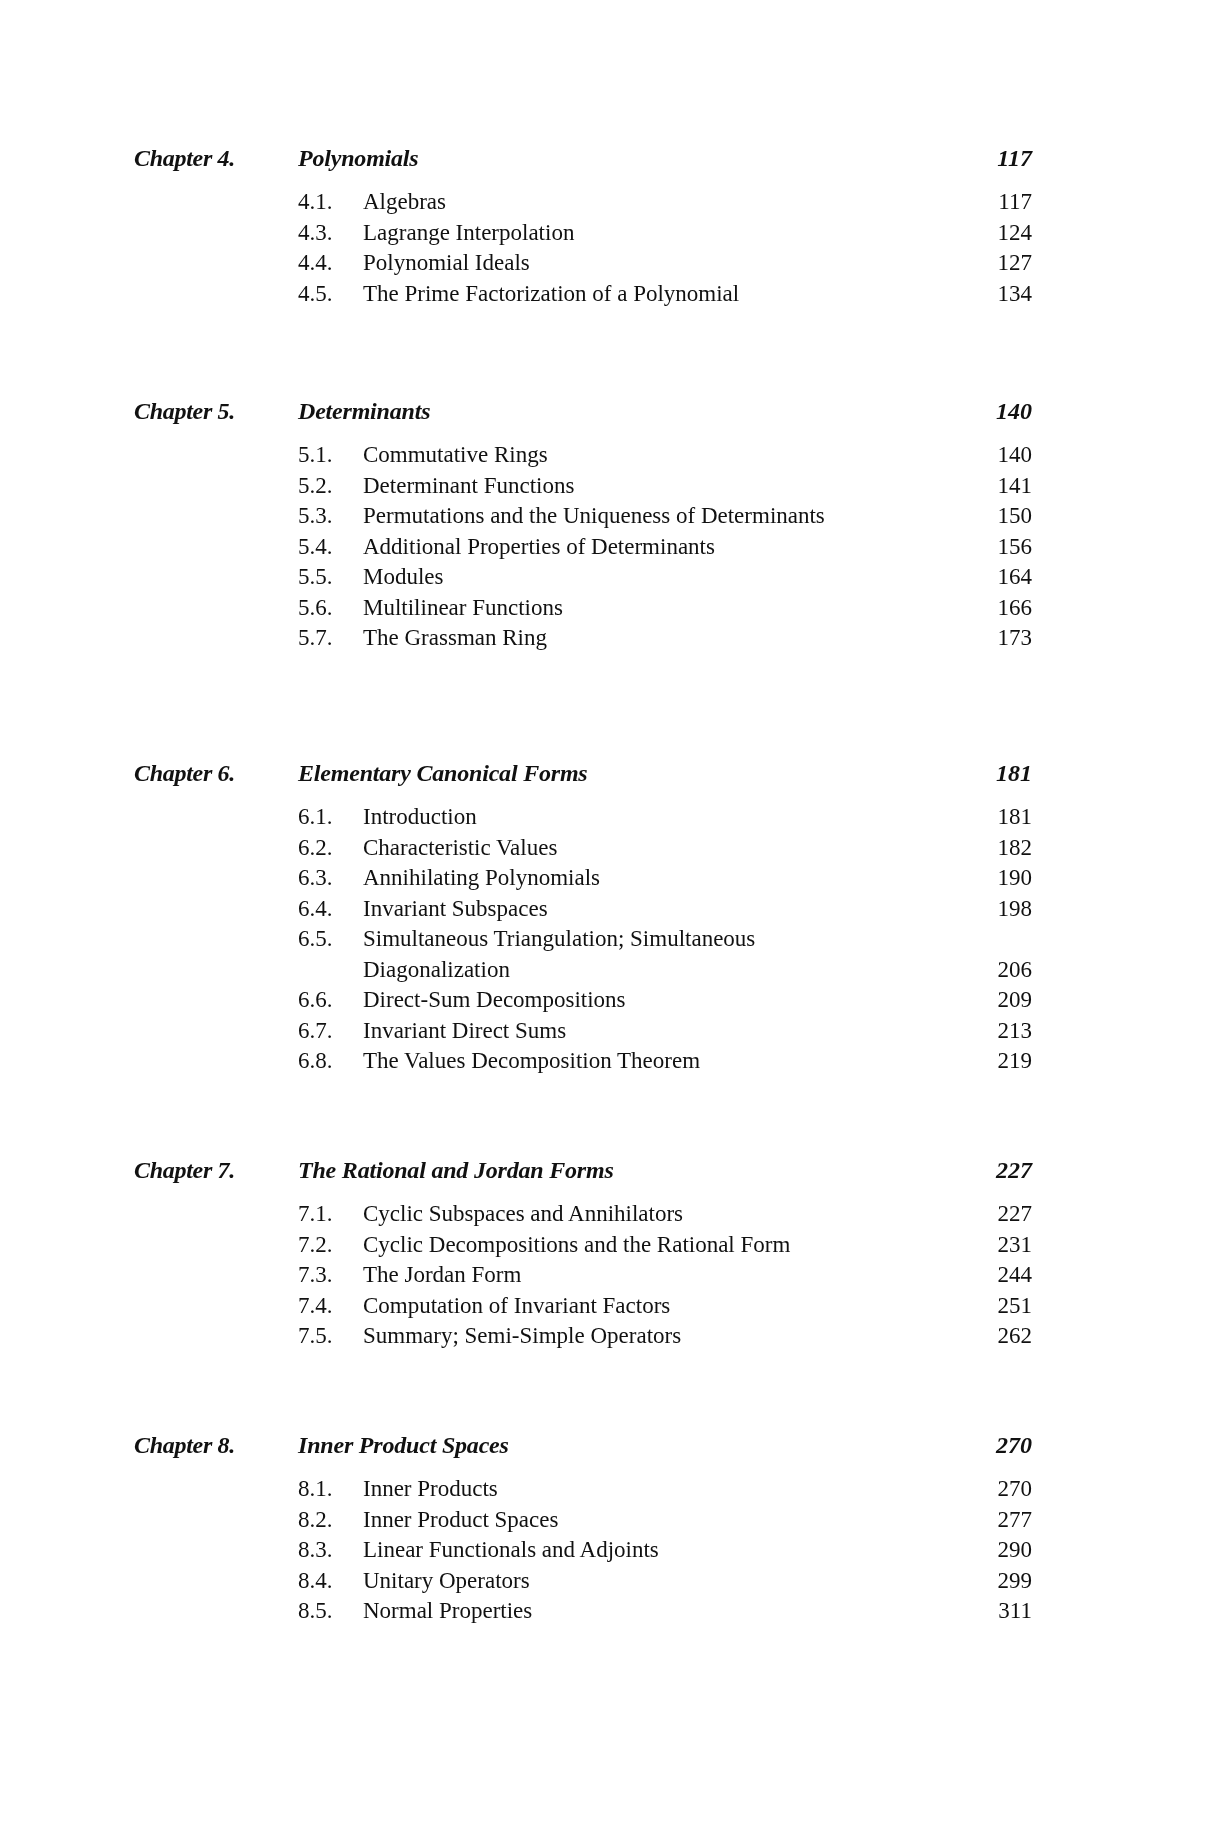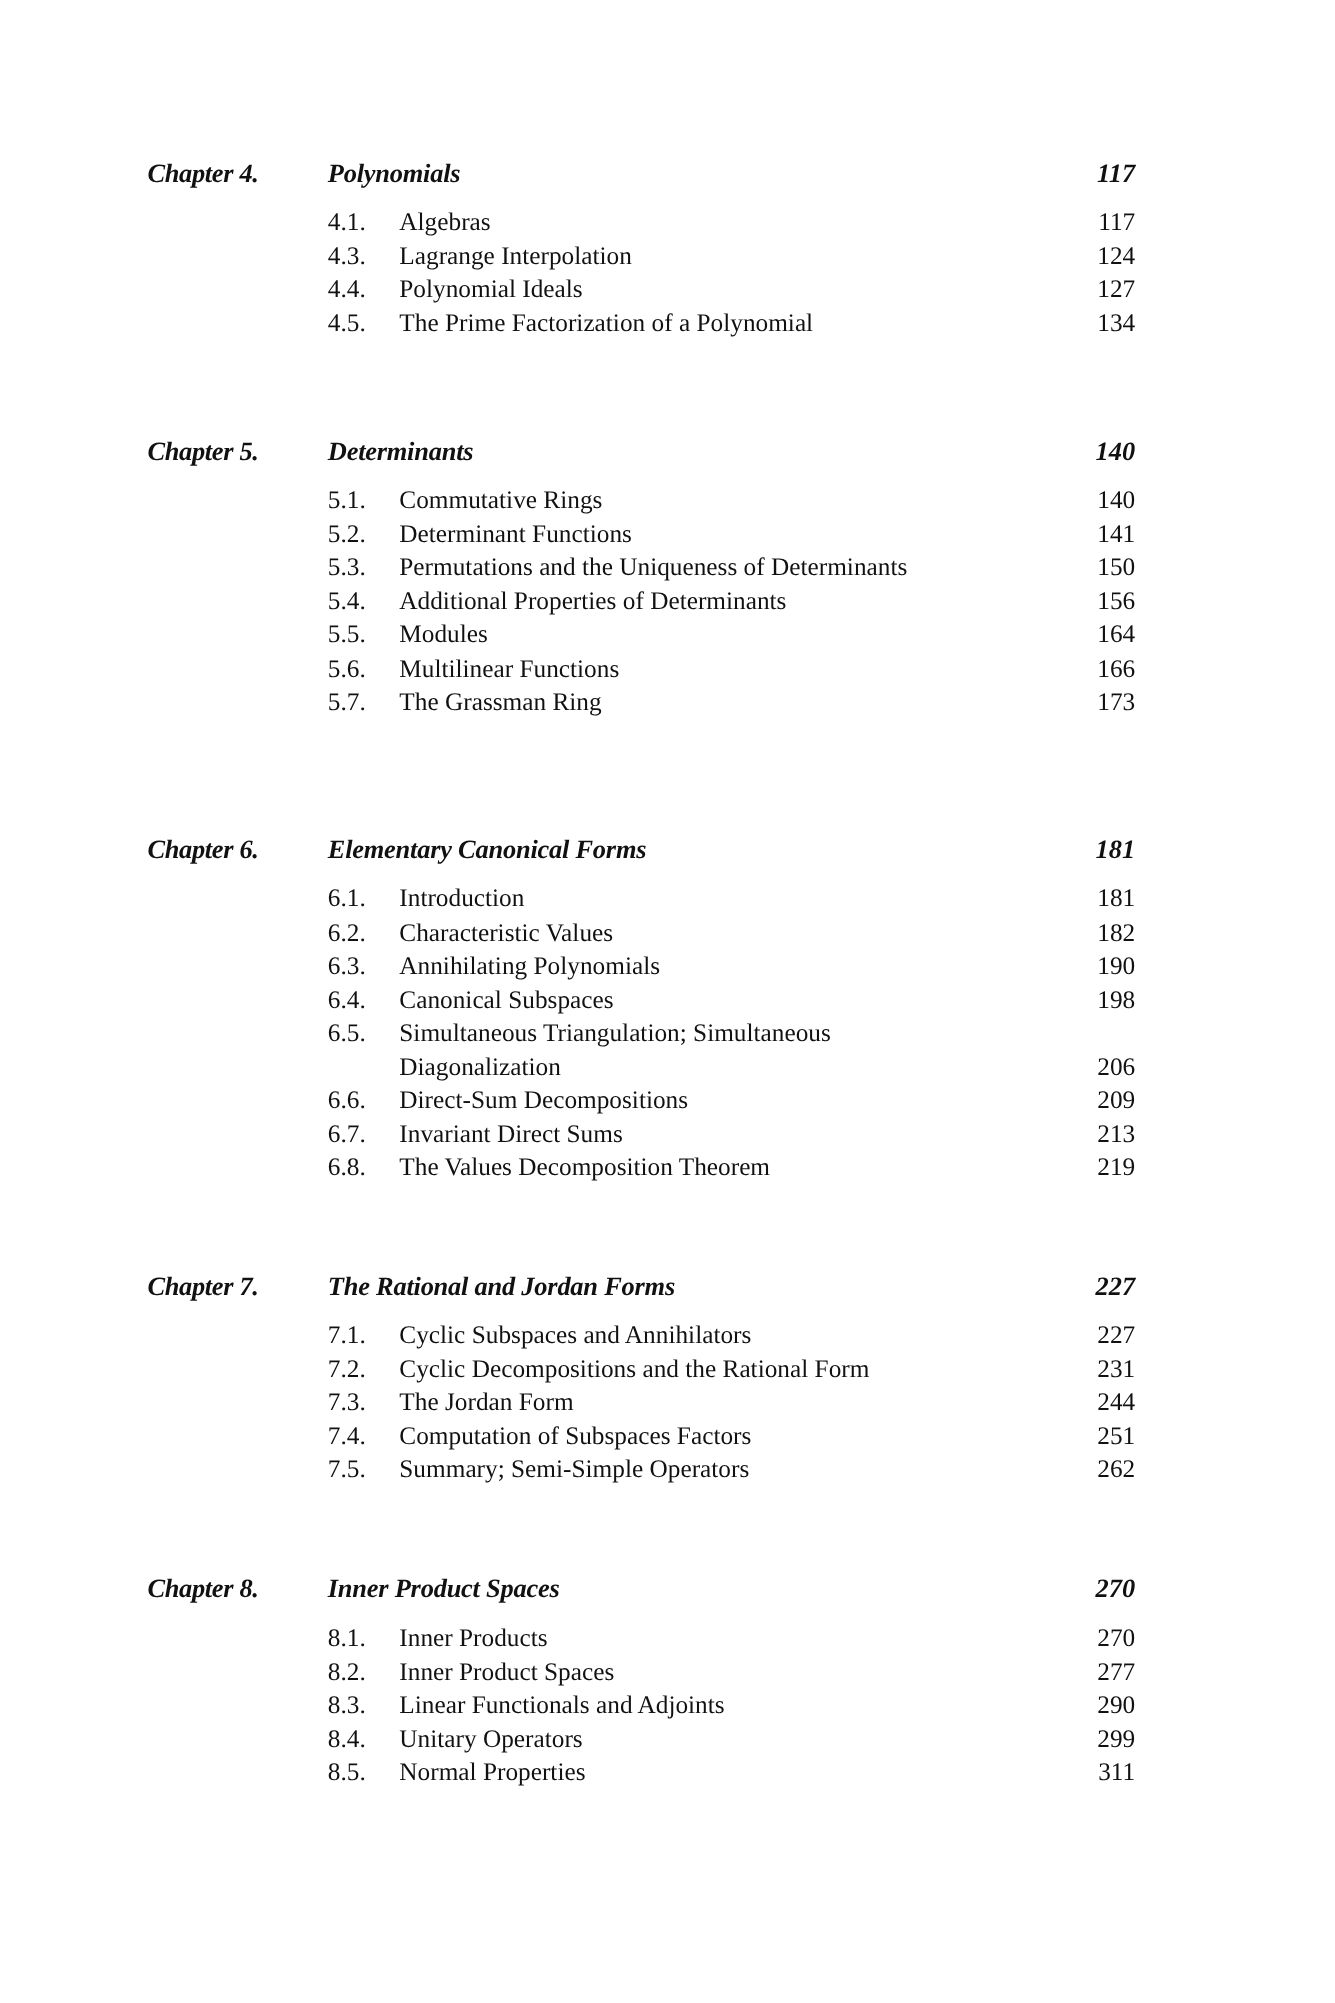--- a/index.html
+++ b/index.html
@@ -190,7 +190,7 @@
       </div>
       <div class="sec-row">
         <span class="sec-num">6.4.</span>
-        <span class="sec-title">Canonical Subspaces</span>
+        <span class="sec-title">Invariant Subspaces</span>
         <span class="sec-page">198</span>
       </div>
       <div class="sec-row">

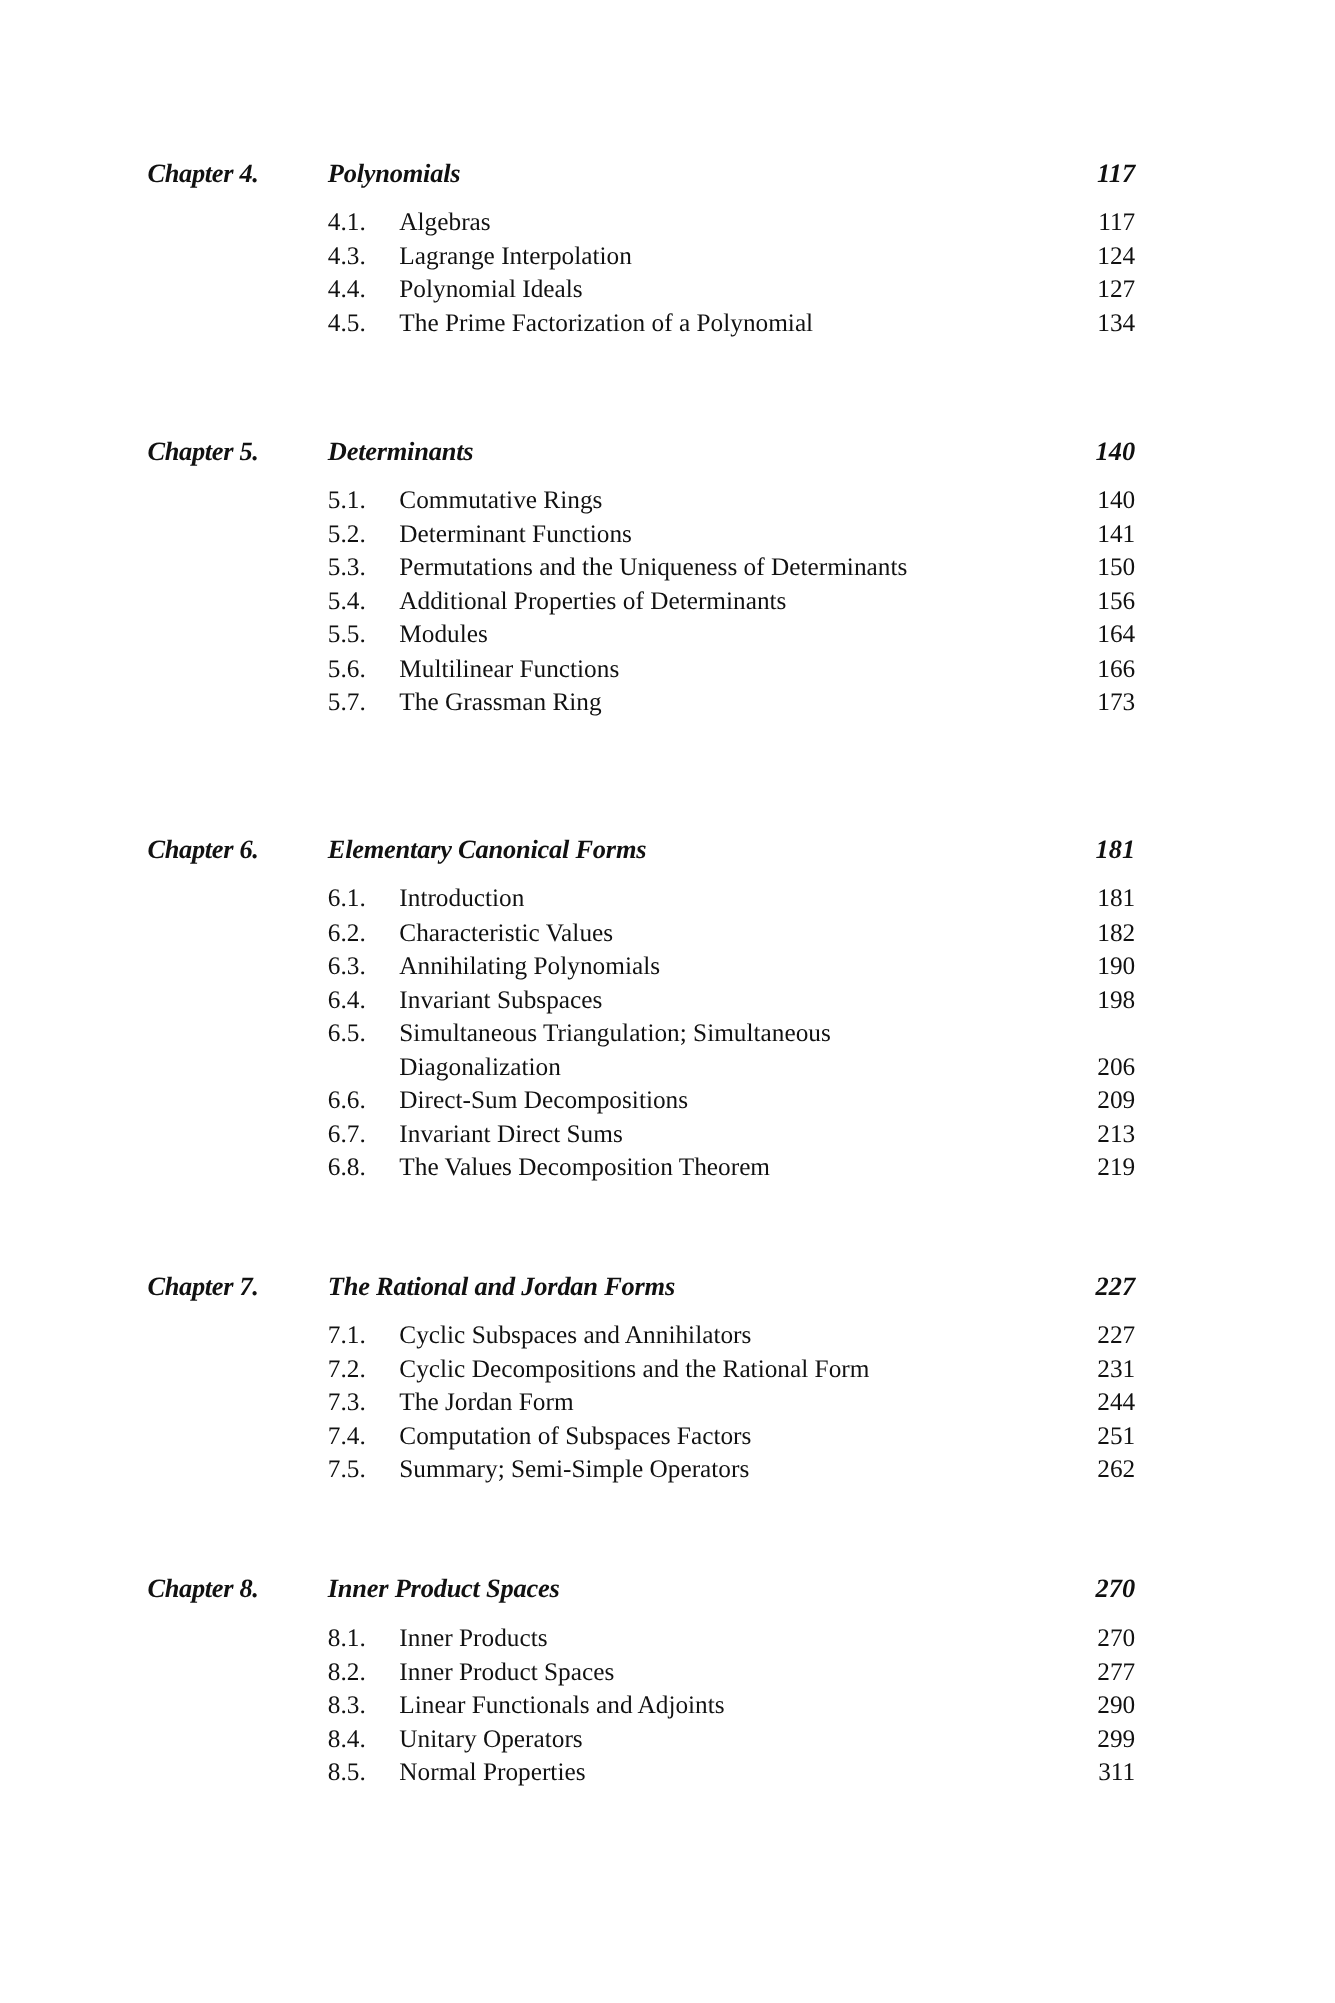--- a/index.html
+++ b/index.html
@@ -245,7 +245,7 @@
       </div>
       <div class="sec-row">
         <span class="sec-num">7.4.</span>
-        <span class="sec-title">Computation of Subspaces Factors</span>
+        <span class="sec-title">Computation of Invariant Factors</span>
         <span class="sec-page">251</span>
       </div>
       <div class="sec-row">

